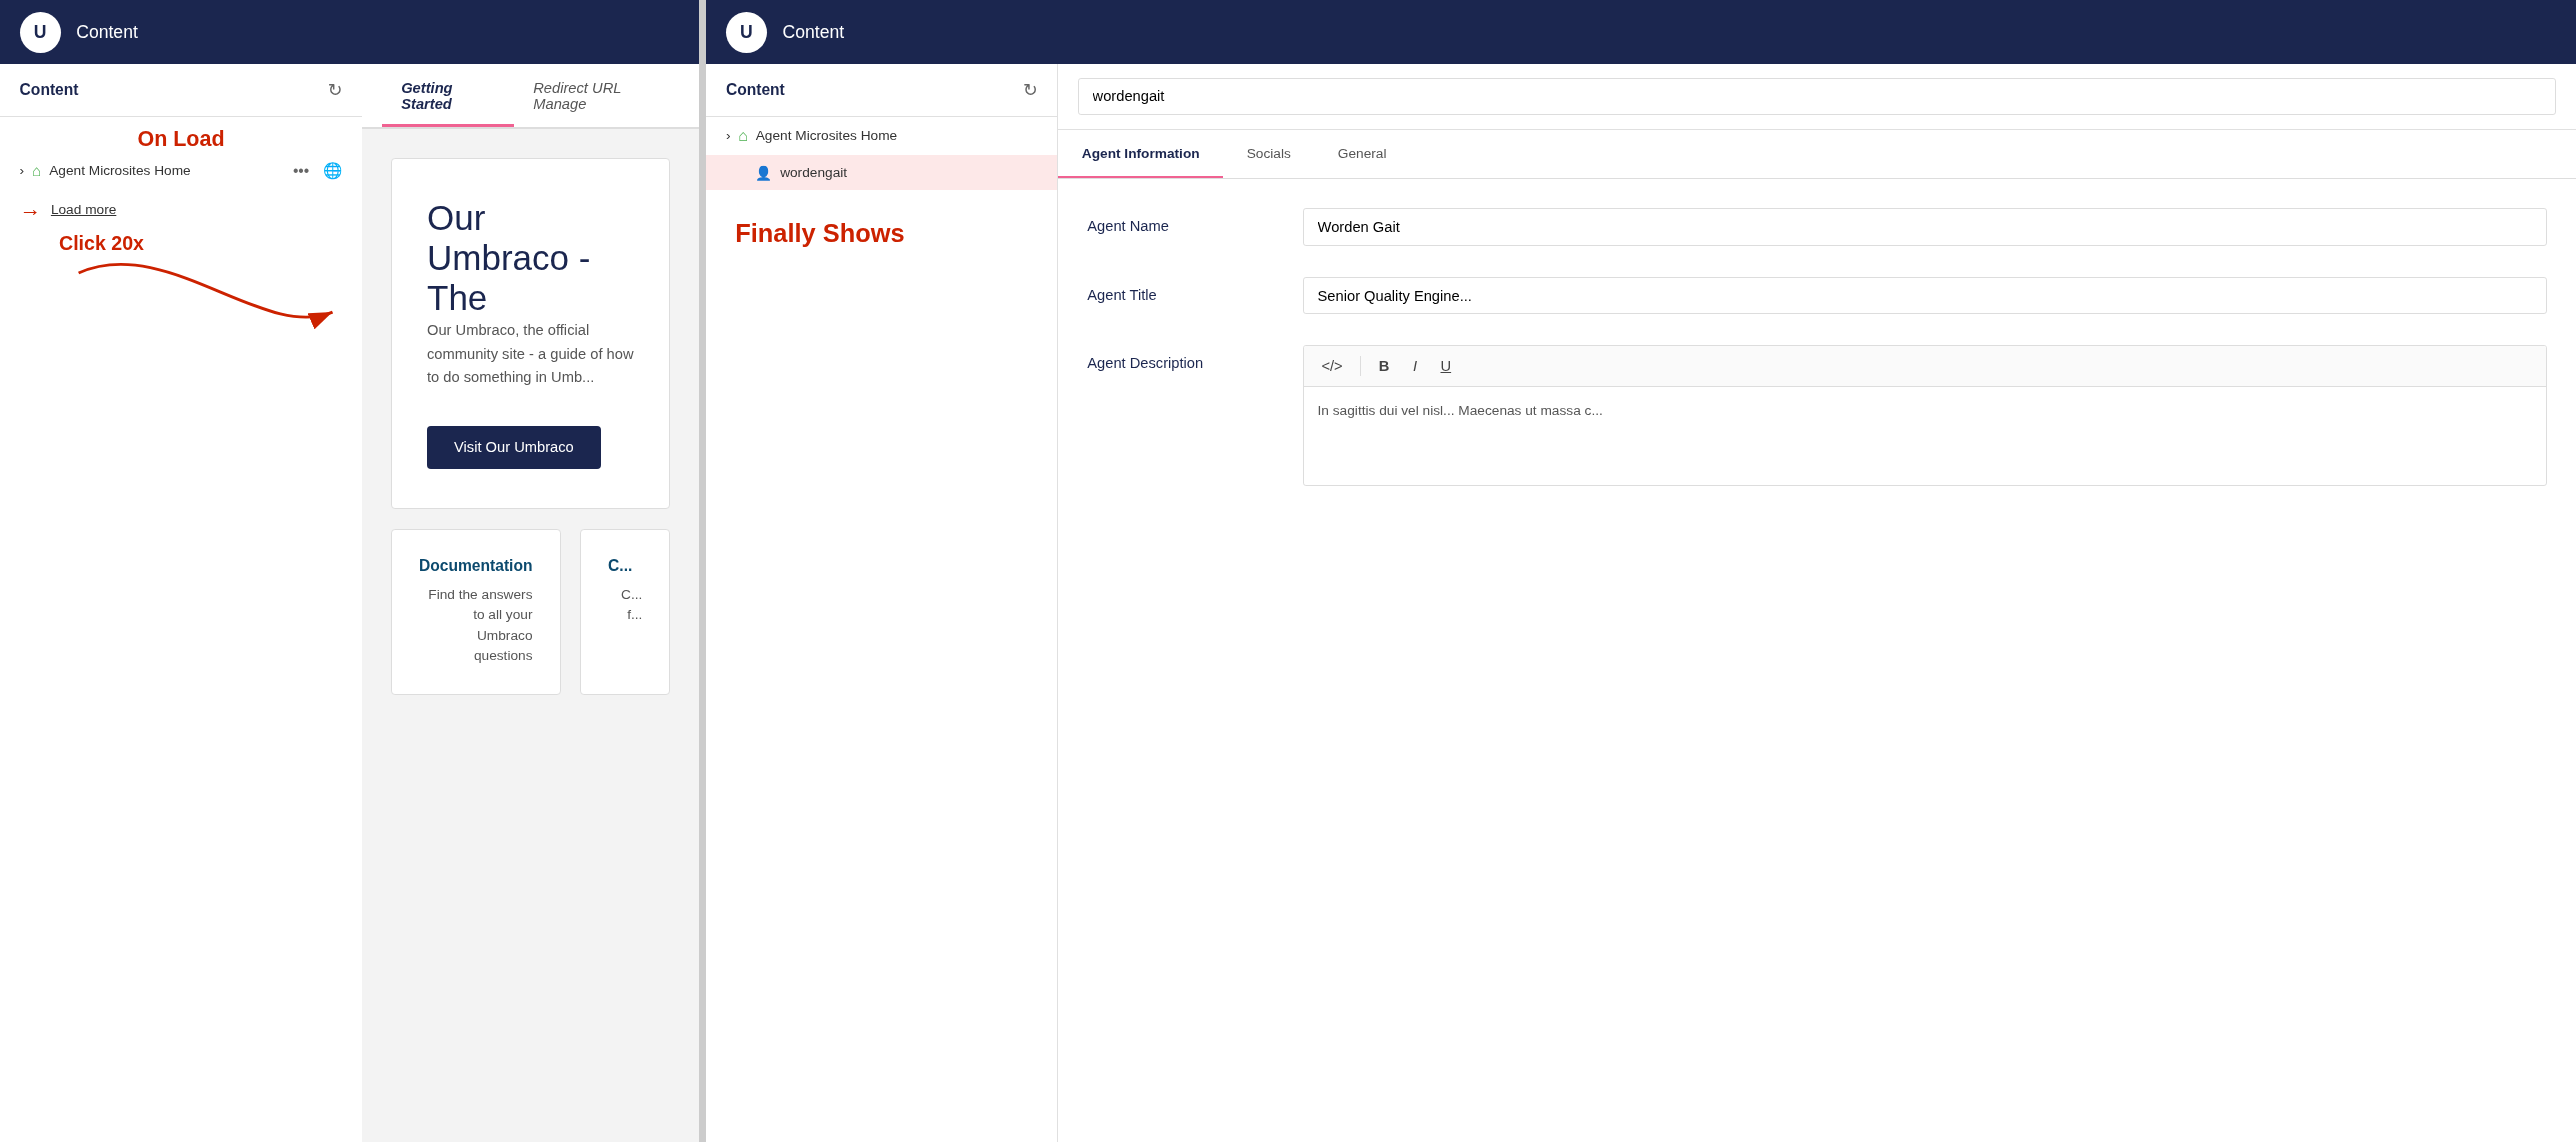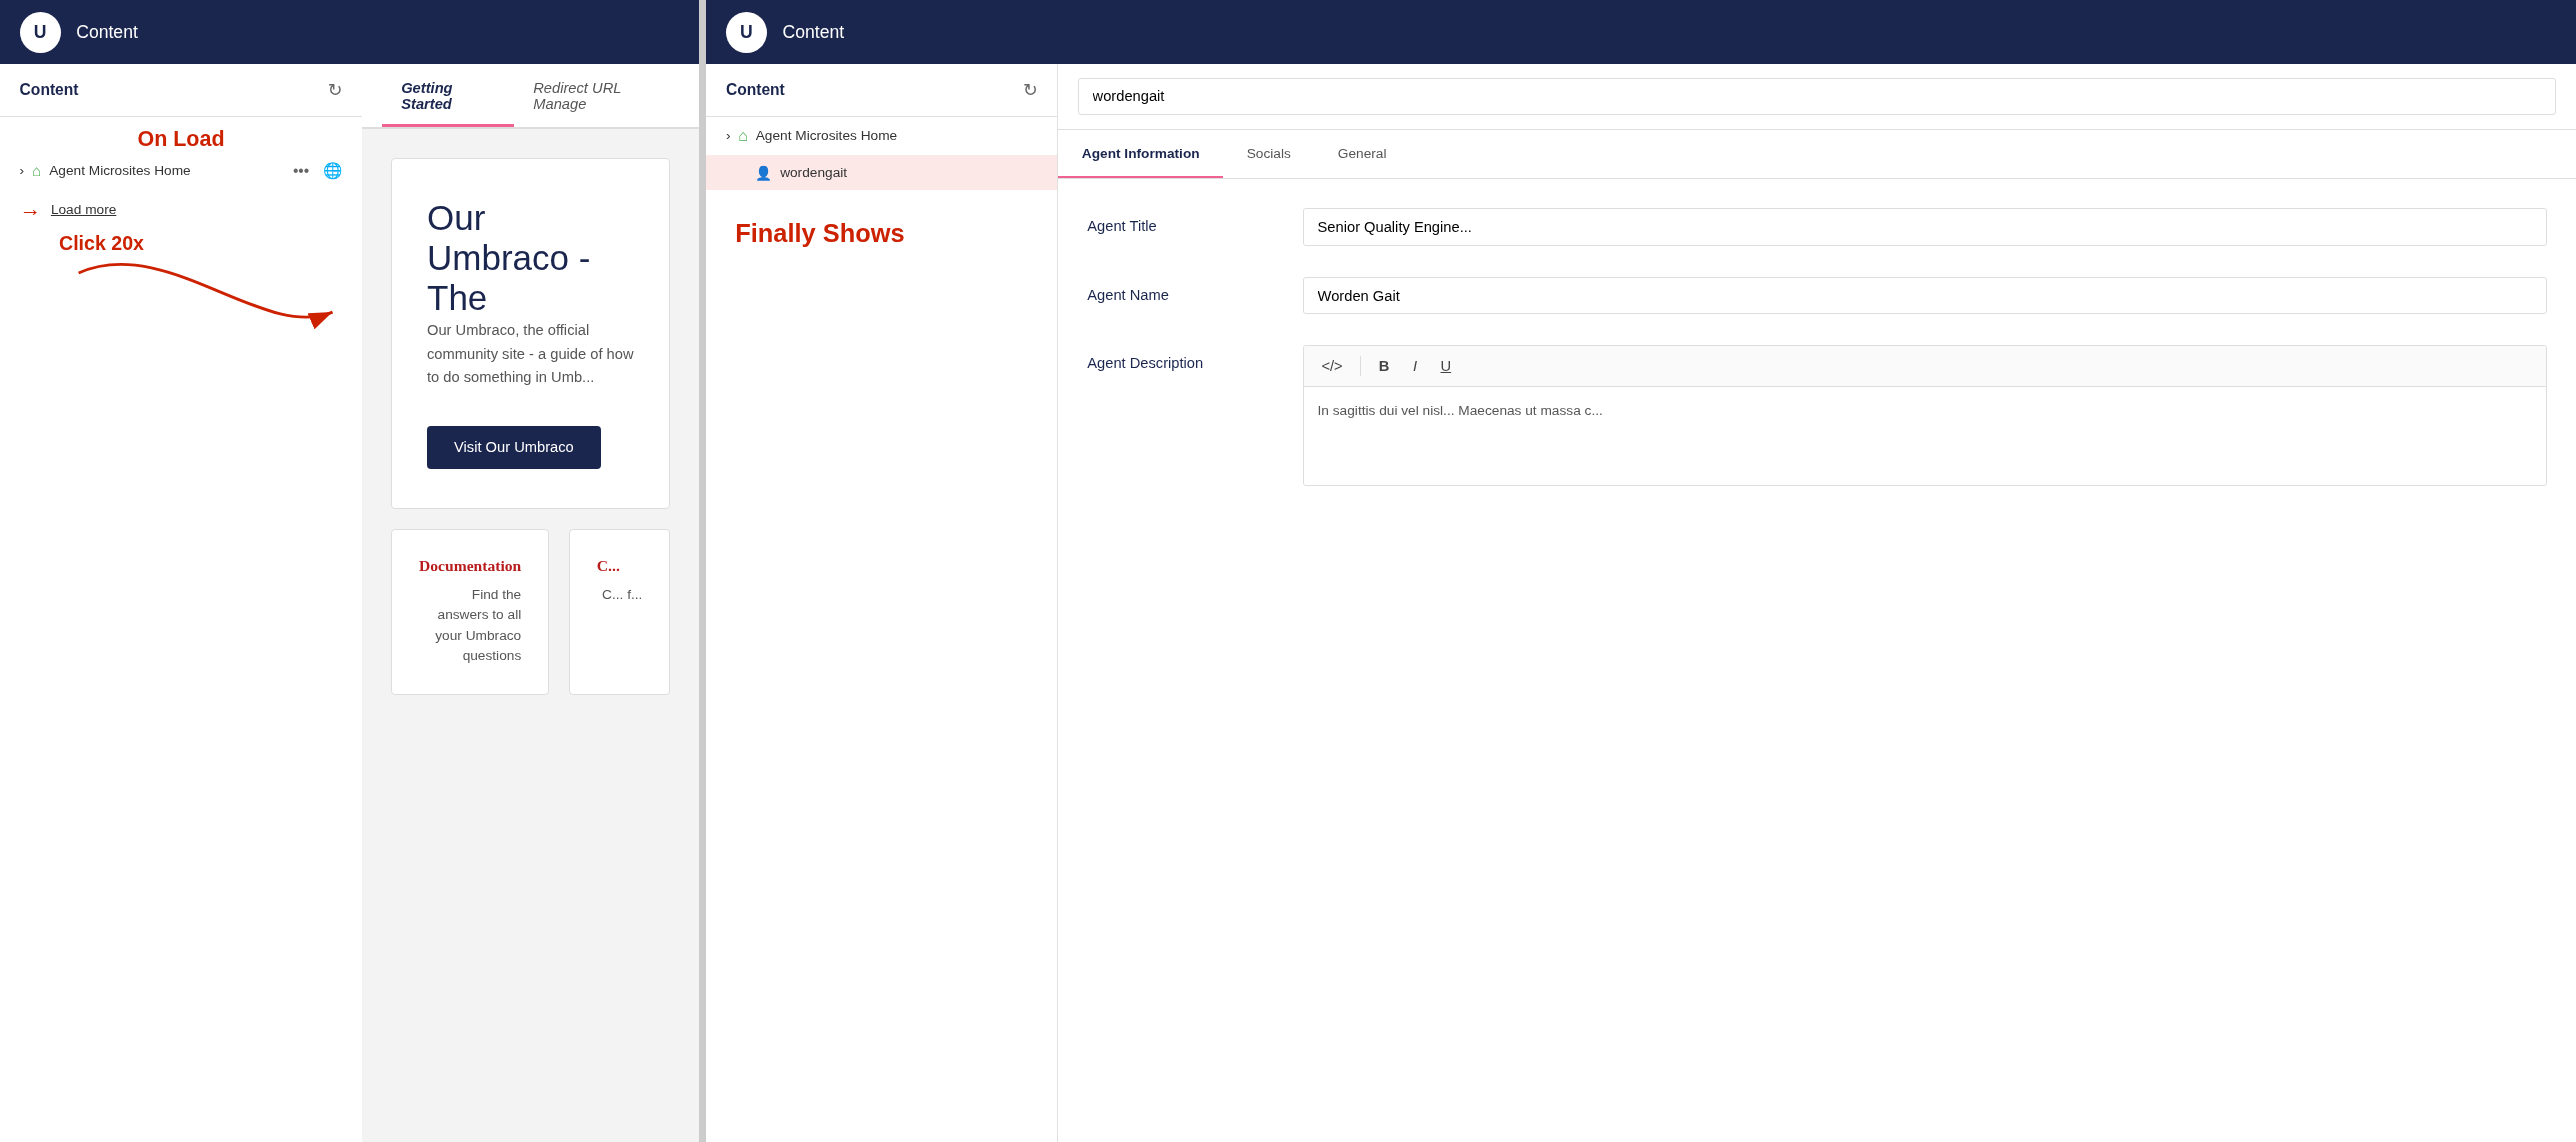--- a/index.html
+++ b/index.html
@@ -223,16 +223,16 @@
       <div class="editor-body">
 
         <div class="field-row">
+          <span class="field-label">Agent Name</span>
+          <div class="field-input-wide">
+            <input type="text" class="field-input" style="width: 100%;" value="Worden Gait">
+          </div>
+        </div>
+
+        <div class="field-row">
           <span class="field-label">Agent Title</span>
           <div class="field-input-wide">
             <input type="text" class="field-input" style="width: 100%;" value="Senior Quality Engine...">
-          </div>
-        </div>
-
-        <div class="field-row">
-          <span class="field-label">Agent Name</span>
-          <div class="field-input-wide">
-            <input type="text" class="field-input" style="width: 100%;" value="Worden Gait">
           </div>
         </div>
 

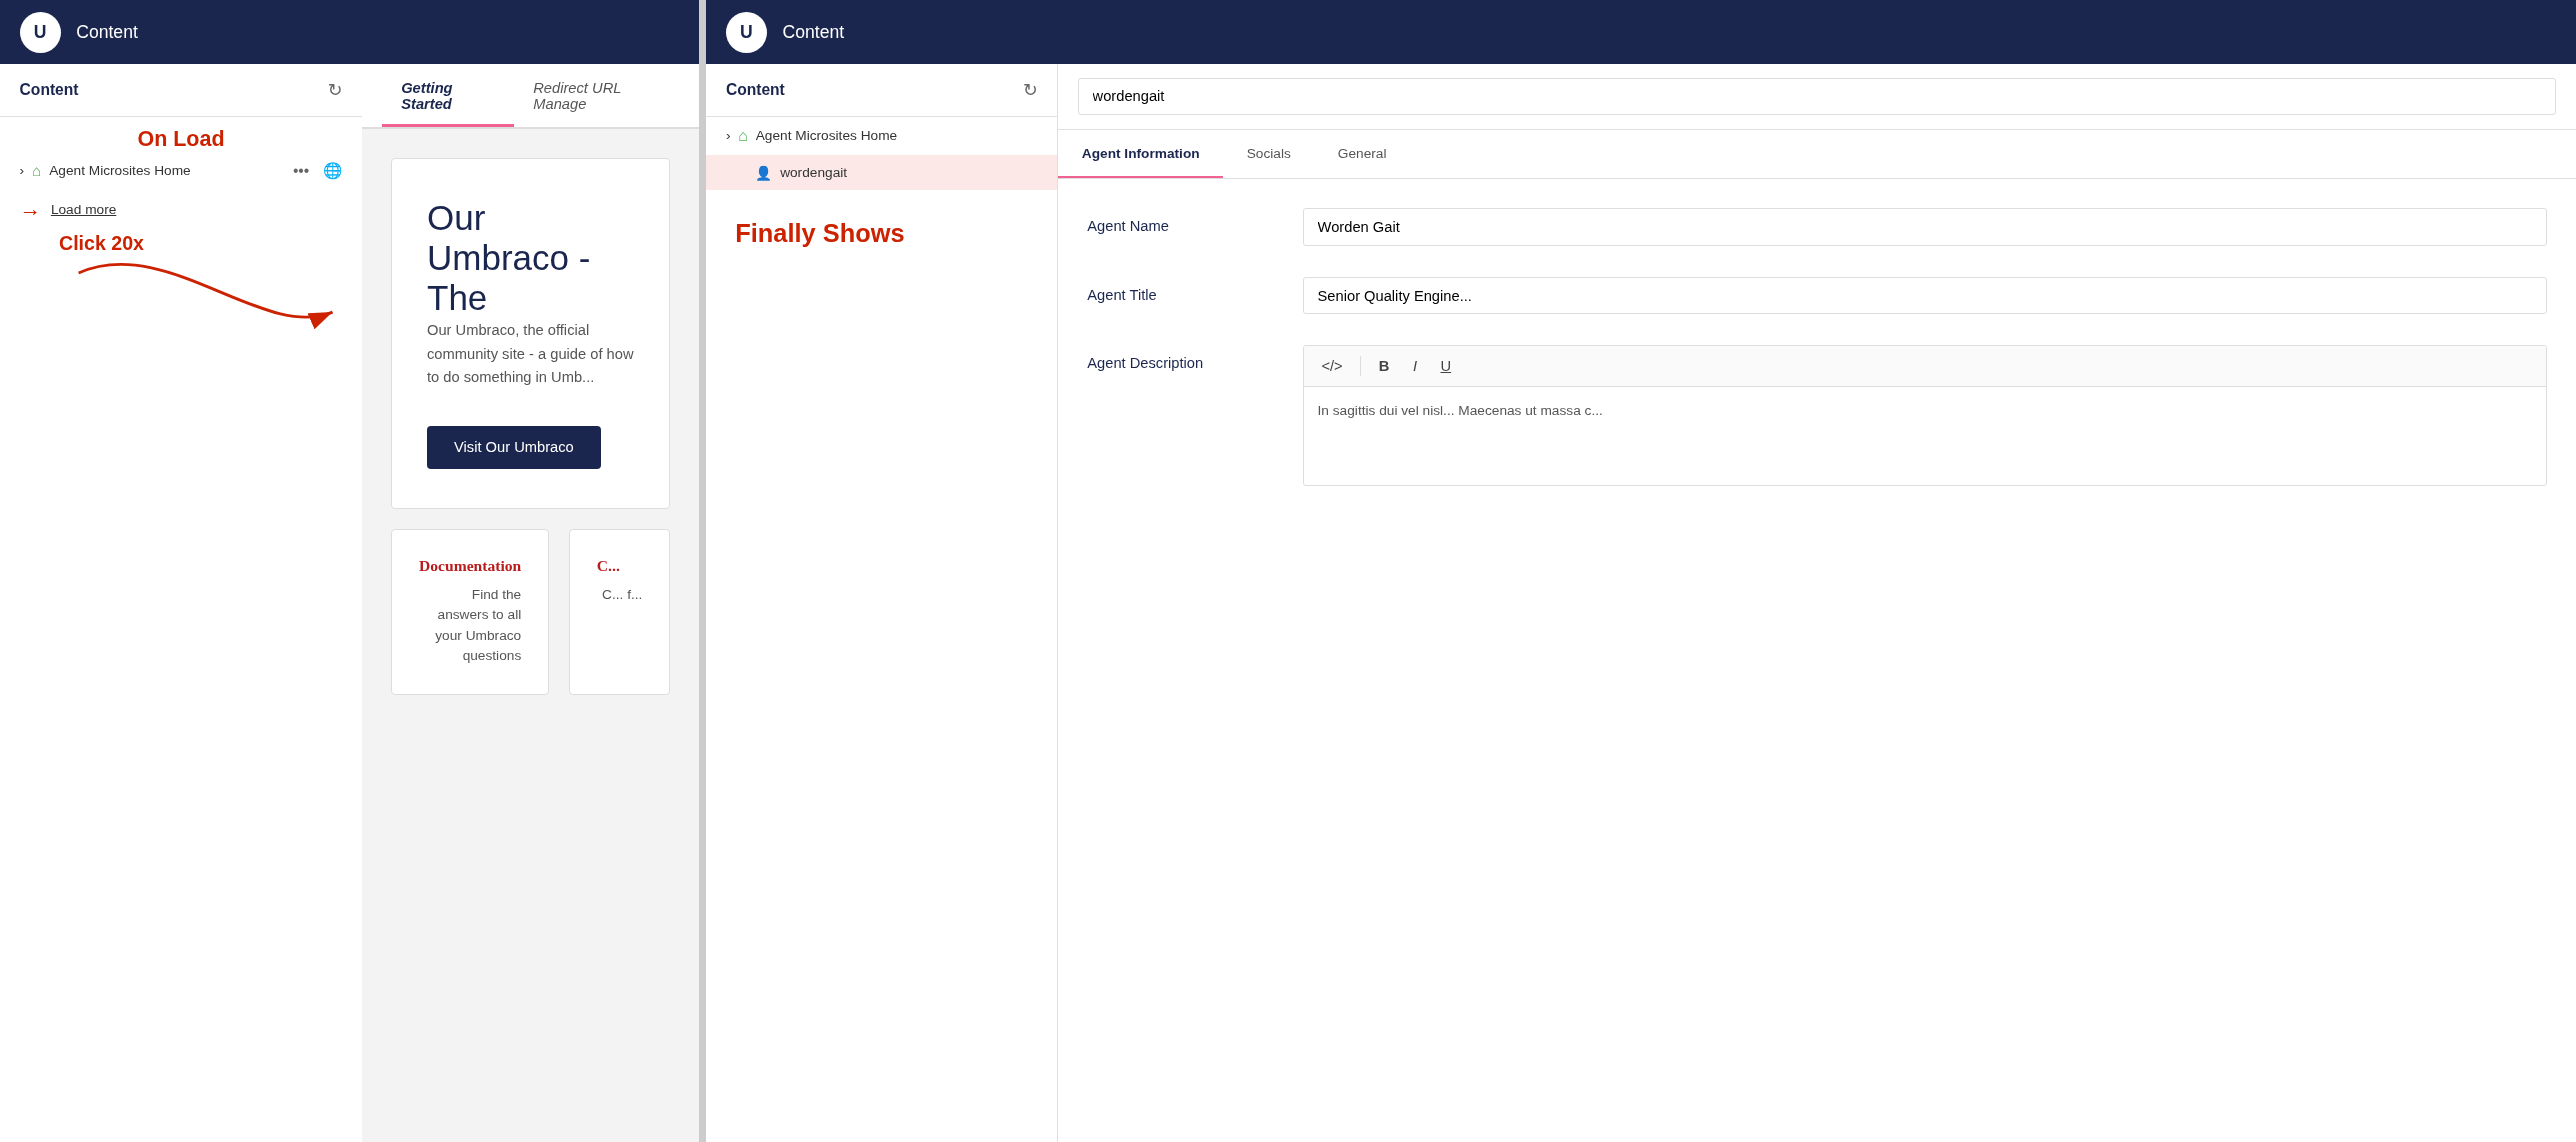--- a/index.html
+++ b/index.html
@@ -38,7 +38,7 @@
 
     .cards-row { display: flex; gap: 19.6px; }
     .mini-card { background: white; border: 1px solid #ddd; border-radius: 3.9px; padding: 27px; flex: 1; }
-    .mini-card-title { font-size: 15.6px; font-weight: 700; color: #b91c1c; margin-bottom: 9.8px; font-family: Liberation Serif, serif; }
+    .mini-card-title { font-size: 15.6px; font-weight: 700; color: #0c4a6e; margin-bottom: 9.8px; }
     .mini-card-desc { font-size: 13.7px; color: #555; line-height: 1.5; text-align: right; }
 
     

